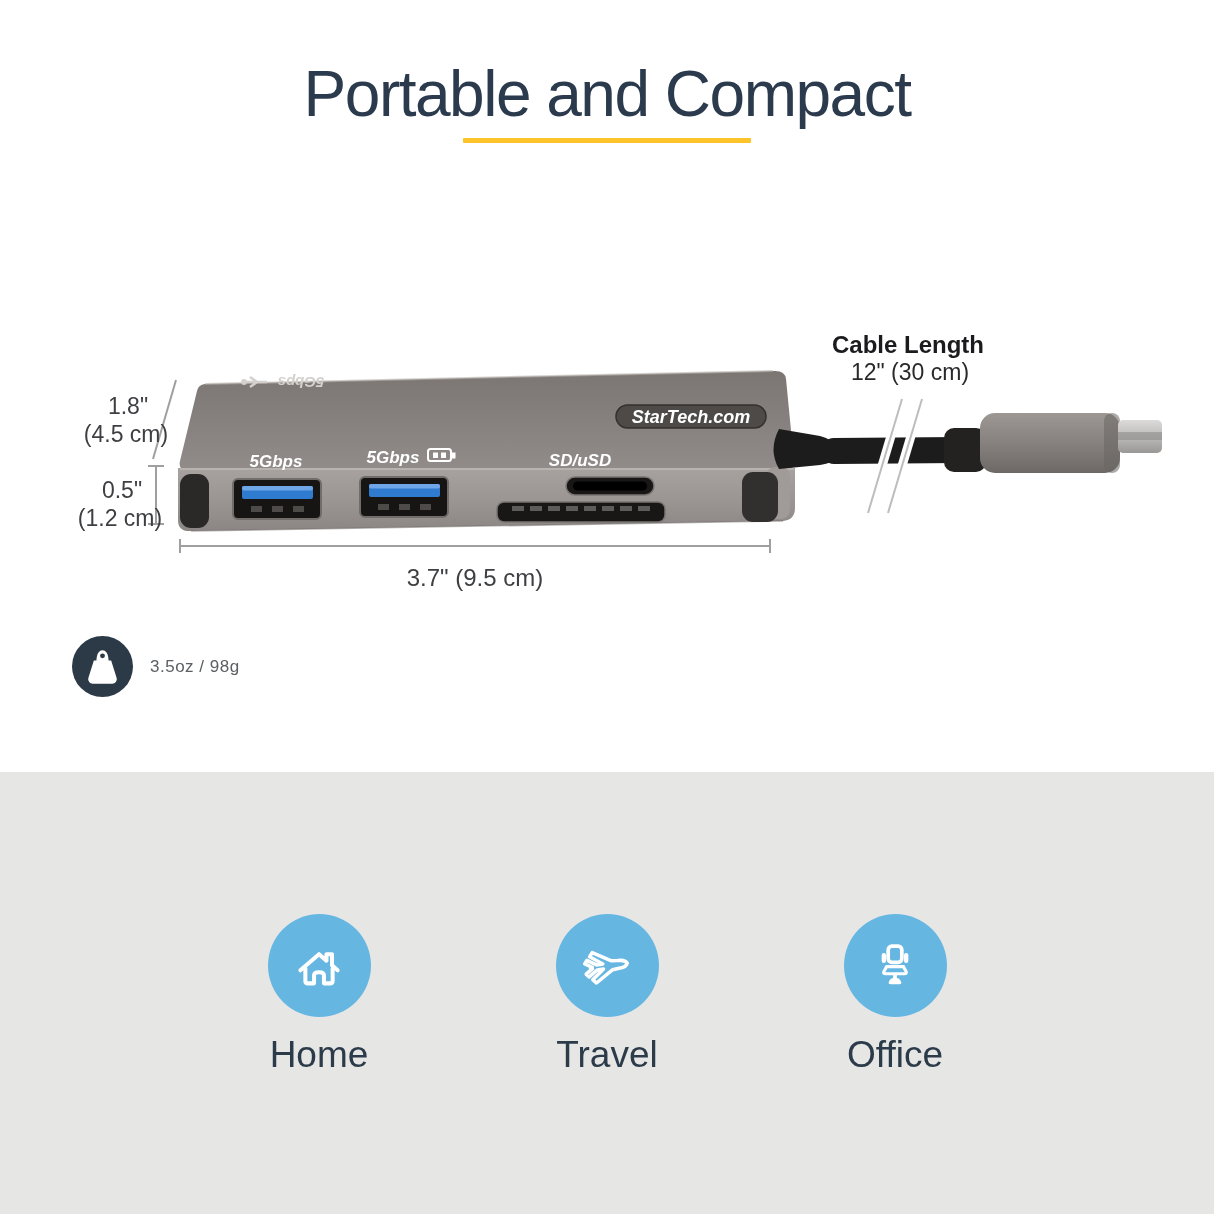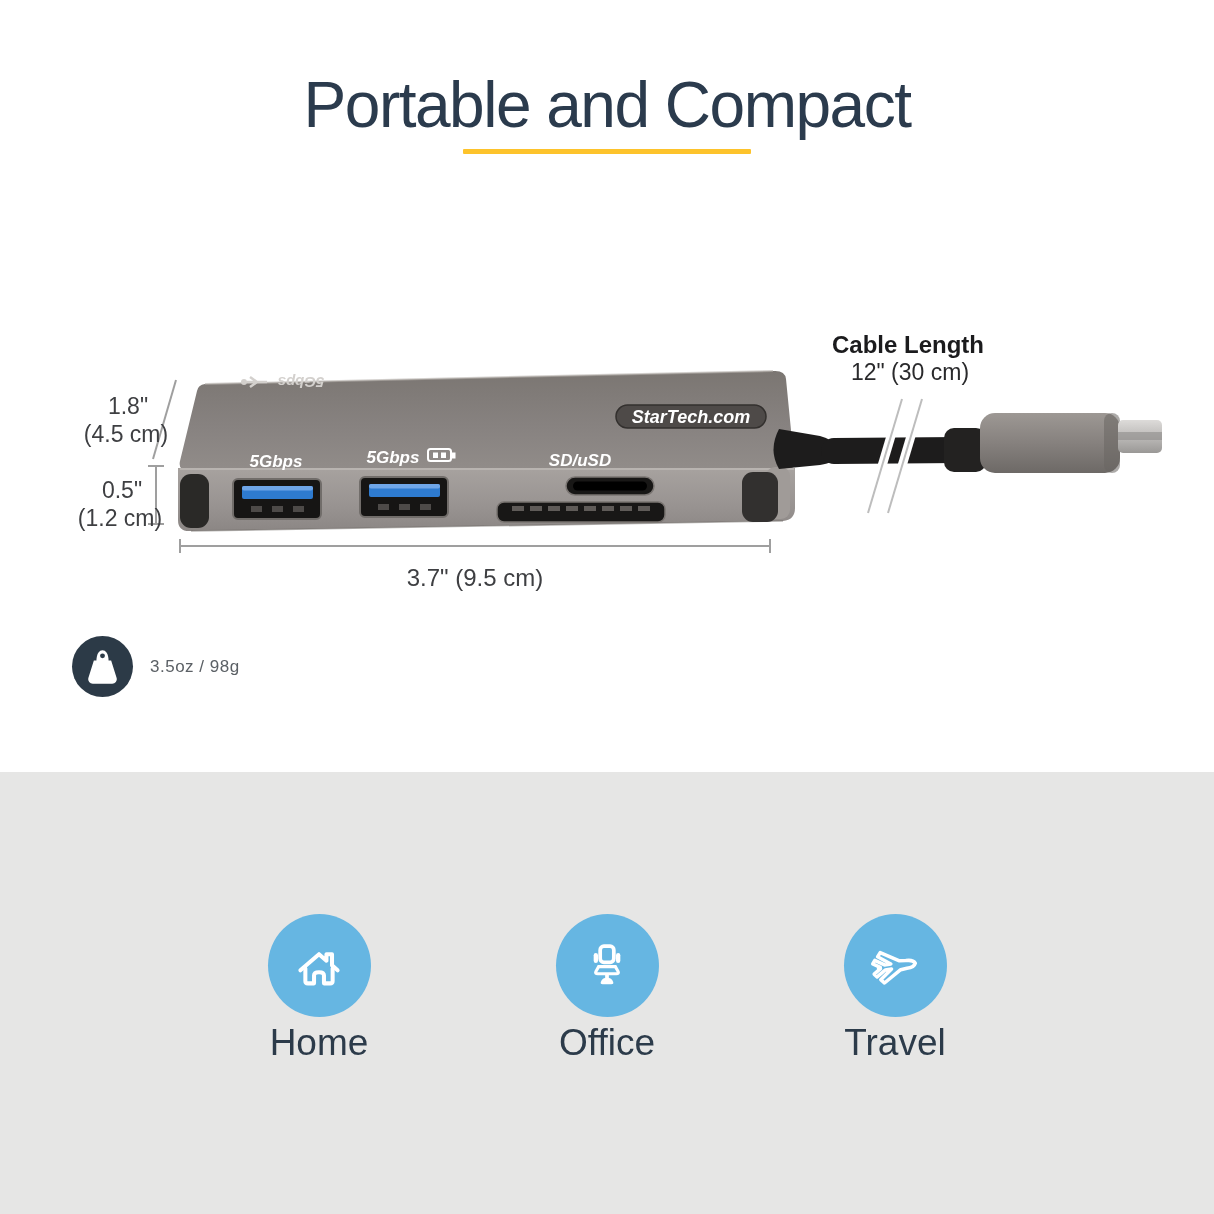--- a/index.html
+++ b/index.html
@@ -9,7 +9,7 @@
   .page { position:relative; width:1214px; height:1214px; background:#ffffff; }
 
   
-  .header { position:absolute; top:58px; left:0; width:100%; text-align:center;margin-top:11px; }
+  .header { position:absolute; top:58px; left:0; width:100%; text-align:center; }
   .title { font-size:64px; font-weight:300; letter-spacing:-1.5px;
            color:#2b3b4d; line-height:1.15; }
   .title-underline { width:288px; height:5px; background:#fdc32b;

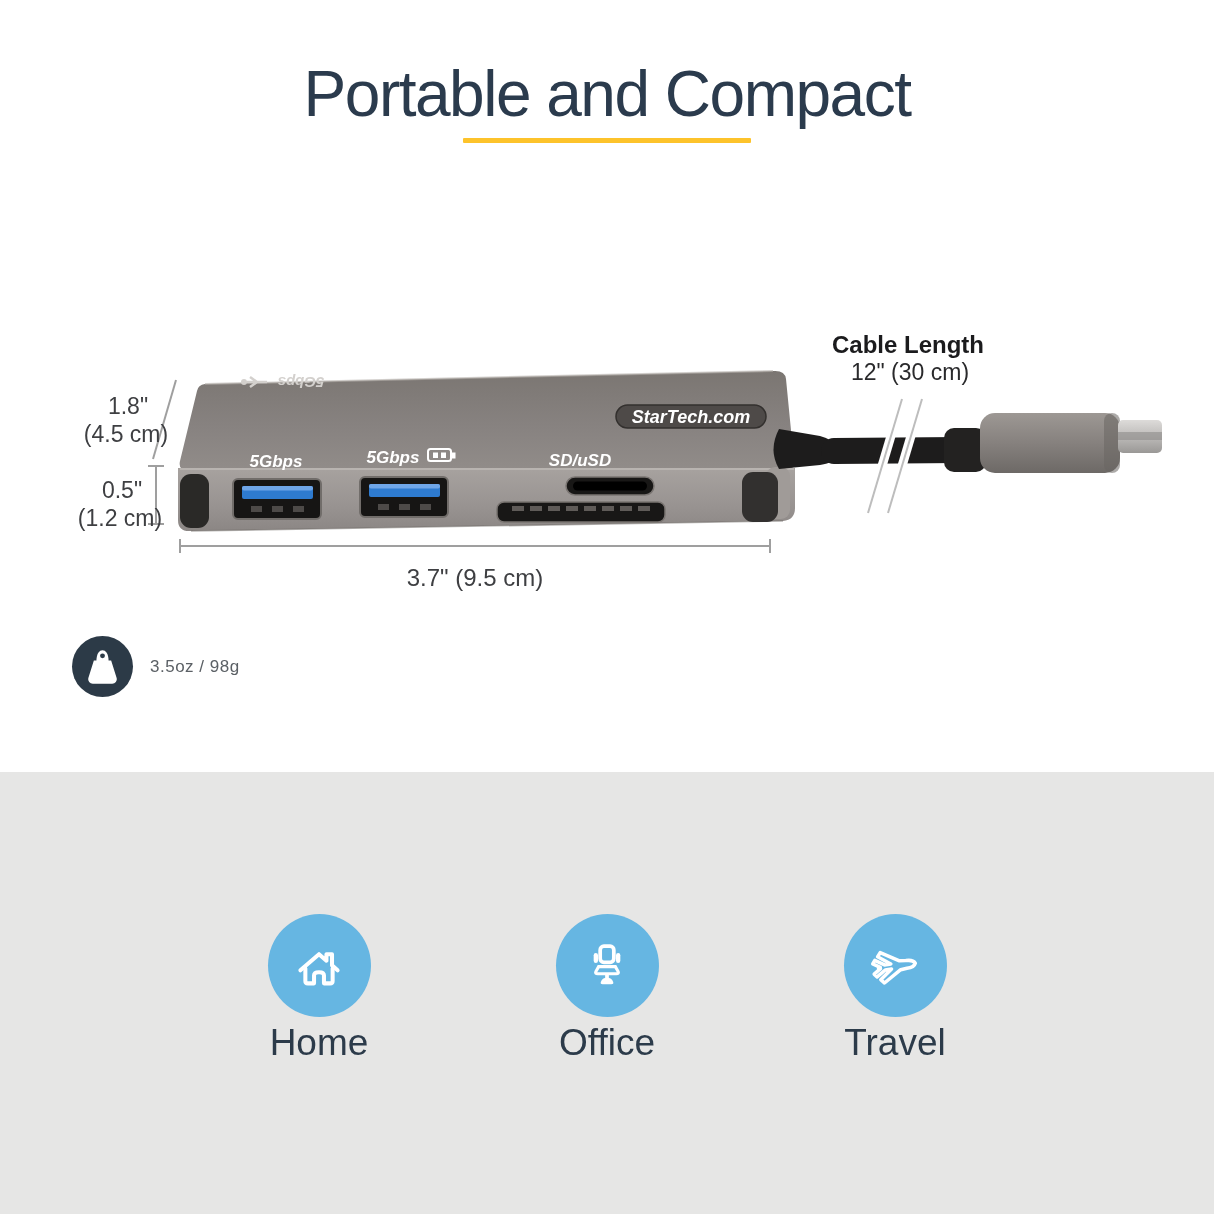--- a/index.html
+++ b/index.html
@@ -40,7 +40,7 @@
   .use-case { display:flex; flex-direction:column; align-items:center; width:110px; }
   .bubble { width:103px; height:103px; border-radius:50%; background:#66b6e2;
             display:flex; align-items:center; justify-content:center; }
-  .uc-label { margin-top:5px; font-size:37px; font-weight:300; color:#2c3b4a; }
+  .uc-label { margin-top:17px; font-size:37px; font-weight:300; color:#2c3b4a; }
 </style>
 </head>
 <body>

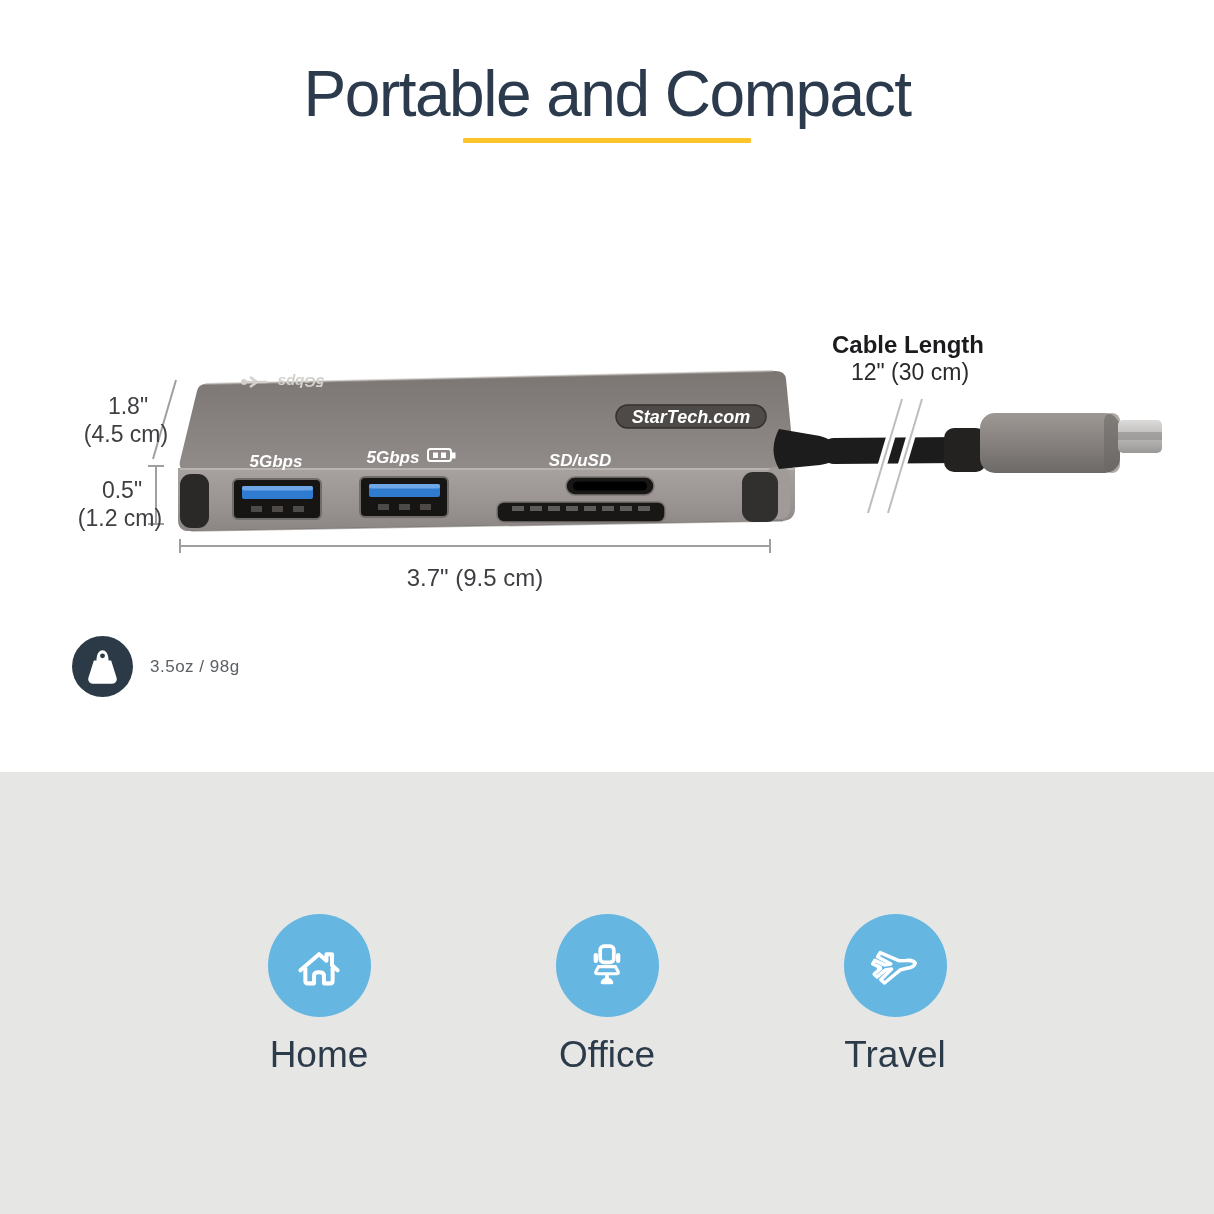--- a/index.html
+++ b/index.html
@@ -200,6 +200,15 @@
         </svg>
       </div>
       <div class="uc-label">Home</div>
+    </div>
+
+    <div class="use-case">
+      <div class="bubble">
+        <svg width="64" height="64" viewBox="0 0 100 100">
+          <path transform="rotate(-8 50 50)" d="M82,50 C80,45.5 74,44 68,44 L58,43 L30,26 L25,32 L44,46 L34,46 L20,37 L16,42 L27,49 L24,50 L27,51 L16,58 L20,63 L34,54 L44,54 L25,68 L30,74 L58,57 L68,56 C74,56 80,54.5 82,50 Z" fill="none" stroke="#ffffff" stroke-width="5.5" stroke-linejoin="round" stroke-linecap="round"></path>
+        </svg>
+      </div>
+      <div class="uc-label">Travel</div>
     </div>
 
     <div class="use-case">
@@ -216,15 +225,6 @@
       <div class="uc-label">Office</div>
     </div>
 
-    <div class="use-case">
-      <div class="bubble">
-        <svg width="64" height="64" viewBox="0 0 100 100">
-          <path transform="rotate(-8 50 50)" d="M82,50 C80,45.5 74,44 68,44 L58,43 L30,26 L25,32 L44,46 L34,46 L20,37 L16,42 L27,49 L24,50 L27,51 L16,58 L20,63 L34,54 L44,54 L25,68 L30,74 L58,57 L68,56 C74,56 80,54.5 82,50 Z" fill="none" stroke="#ffffff" stroke-width="5.5" stroke-linejoin="round" stroke-linecap="round"></path>
-        </svg>
-      </div>
-      <div class="uc-label">Travel</div>
-    </div>
-
   </section>
 </div>
 

